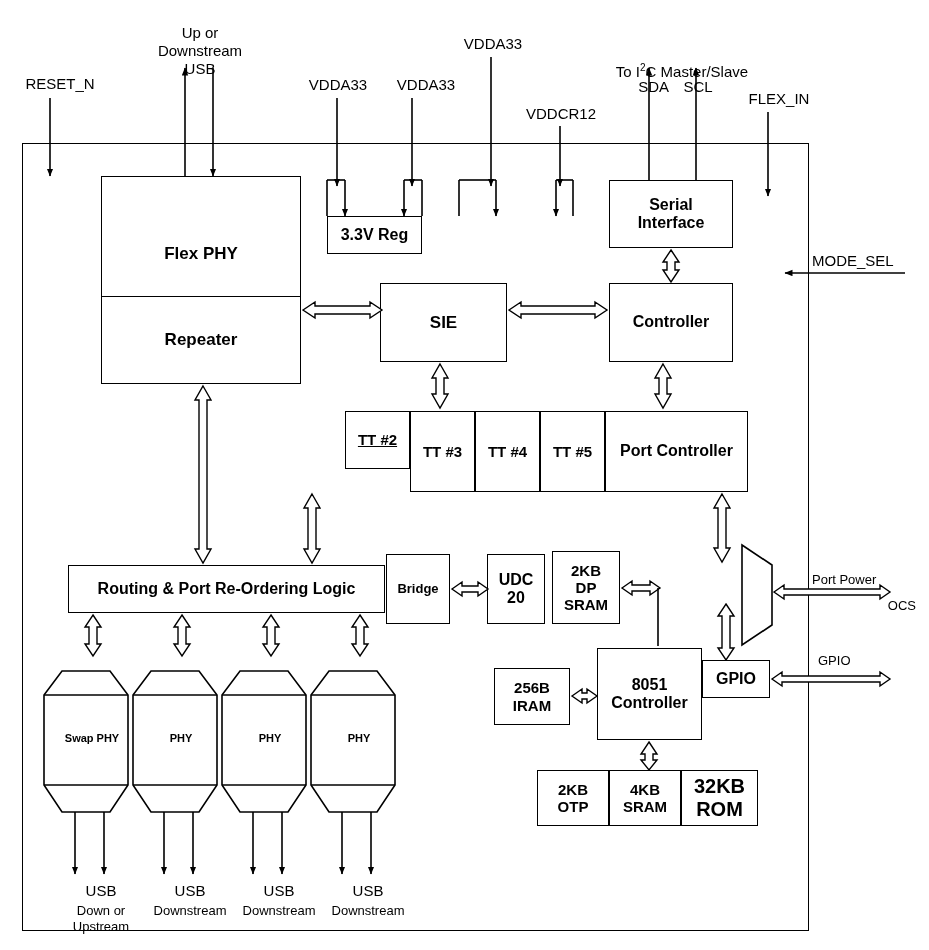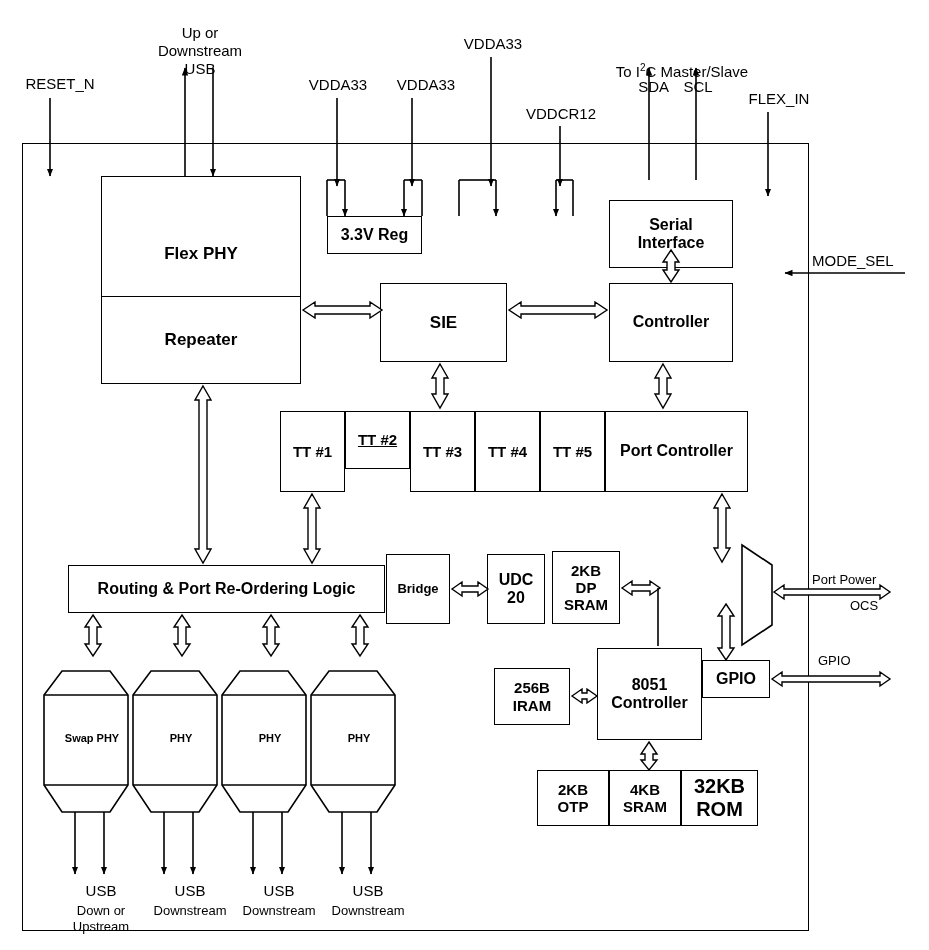--- a/index.html
+++ b/index.html
@@ -112,7 +112,7 @@
   <div class="blk" style="left:327px; top:216px; width:95px; height:38px; font-size:16px;">3.3V Reg</div>
 
 
-  <div class="blk" style="left:609px; top:180px; width:124px; height:68px; font-size:16px;margin-top:20px;">Serial
+  <div class="blk" style="left:609px; top:180px; width:124px; height:68px; font-size:16px;">Serial
 Interface</div>
 
   <div class="blk" style="left:380px; top:283px; width:127px; height:79px; font-size:17px;">SIE</div>

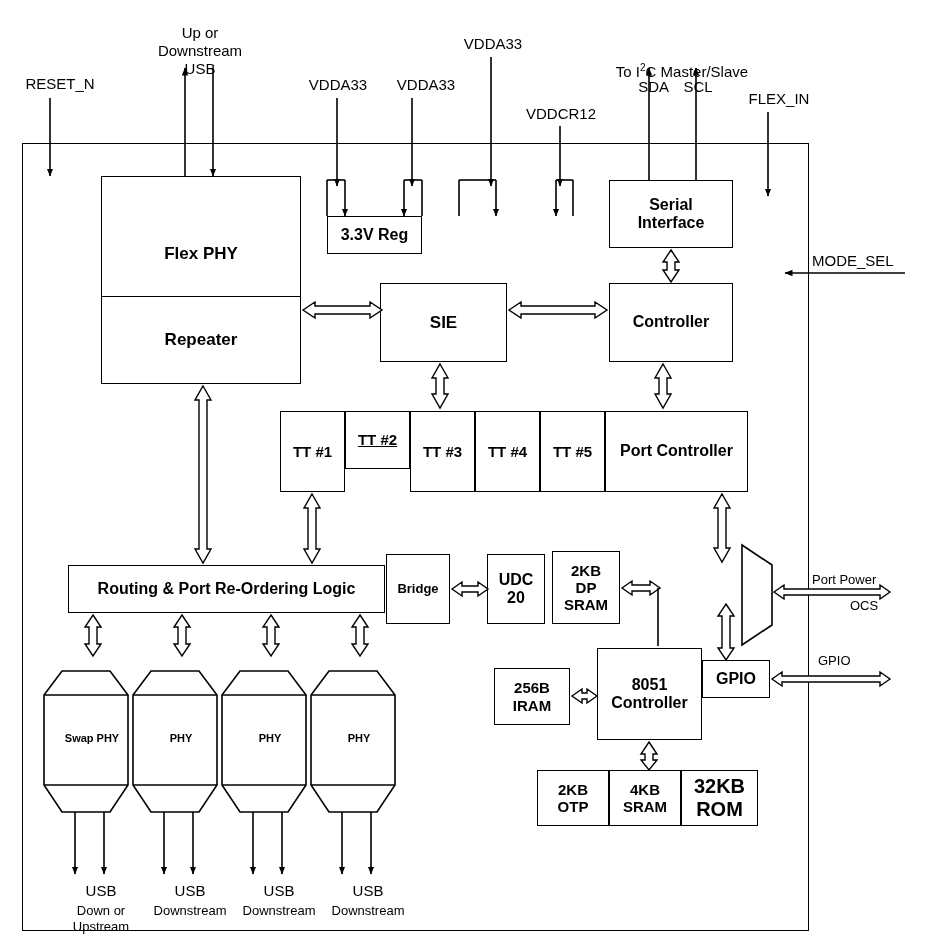--- a/index.html
+++ b/index.html
@@ -119,7 +119,6 @@
 
   <div class="blk" style="left:609px; top:283px; width:124px; height:79px; font-size:16px;">Controller</div>
 
-  <div class="blk" style="left:280px; top:411px; width:65px; height:81px; font-size:15px;">TT #1</div>
   <div class="blk" style="left:345px; top:411px; width:65px; height:58px; font-size:15px;text-decoration:underline;">TT #2</div>
   <div class="blk" style="left:410px; top:411px; width:65px; height:81px; font-size:15px;">TT #3</div>
   <div class="blk" style="left:475px; top:411px; width:65px; height:81px; font-size:15px;">TT #4</div>

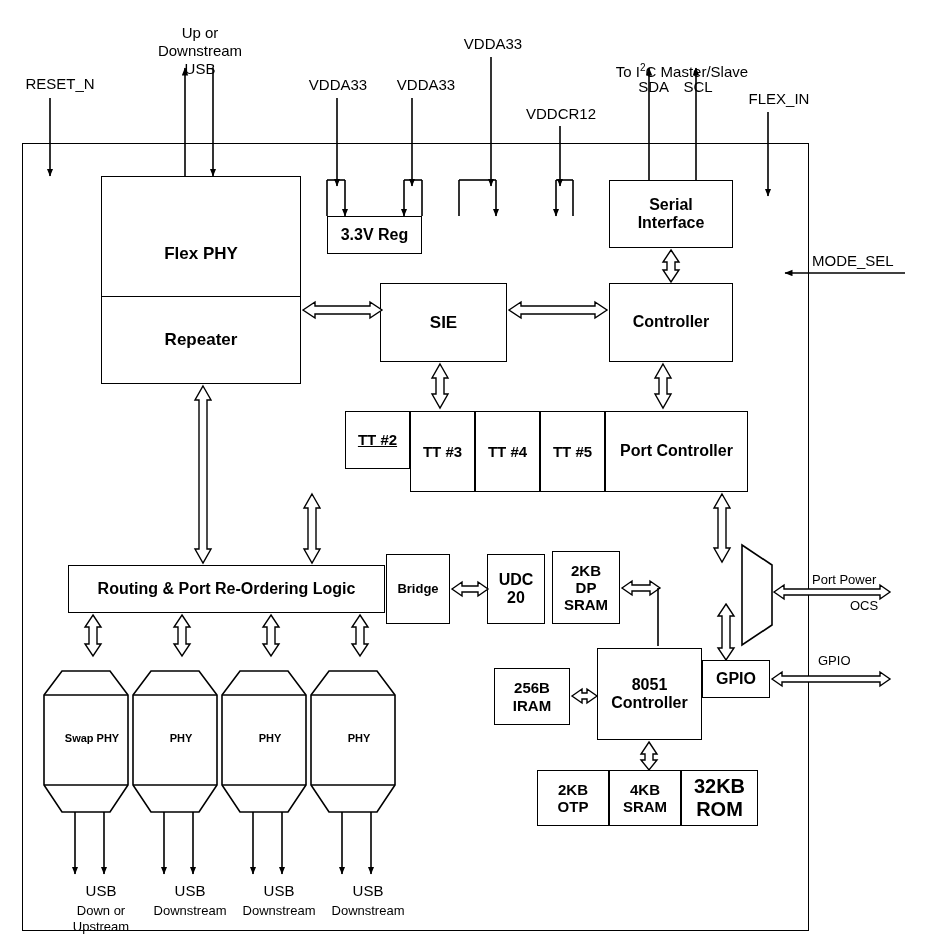--- a/index.html
+++ b/index.html
@@ -88,7 +88,7 @@
 
   <div class="lbl" style="left:812px; top:572px; width:104px; font-size:13px; text-align:left;">Port Power</div>
 
-  <div class="lbl" style="left:812px; top:598px; width:104px; font-size:13px; text-align:center;">OCS</div>
+  <div class="lbl" style="left:812px; top:598px; width:104px; font-size:13px; text-align:right;">OCS</div>
 
   <div class="lbl" style="left:818px; top:653px; width:70px; font-size:13px; text-align:left;">GPIO</div>
 

